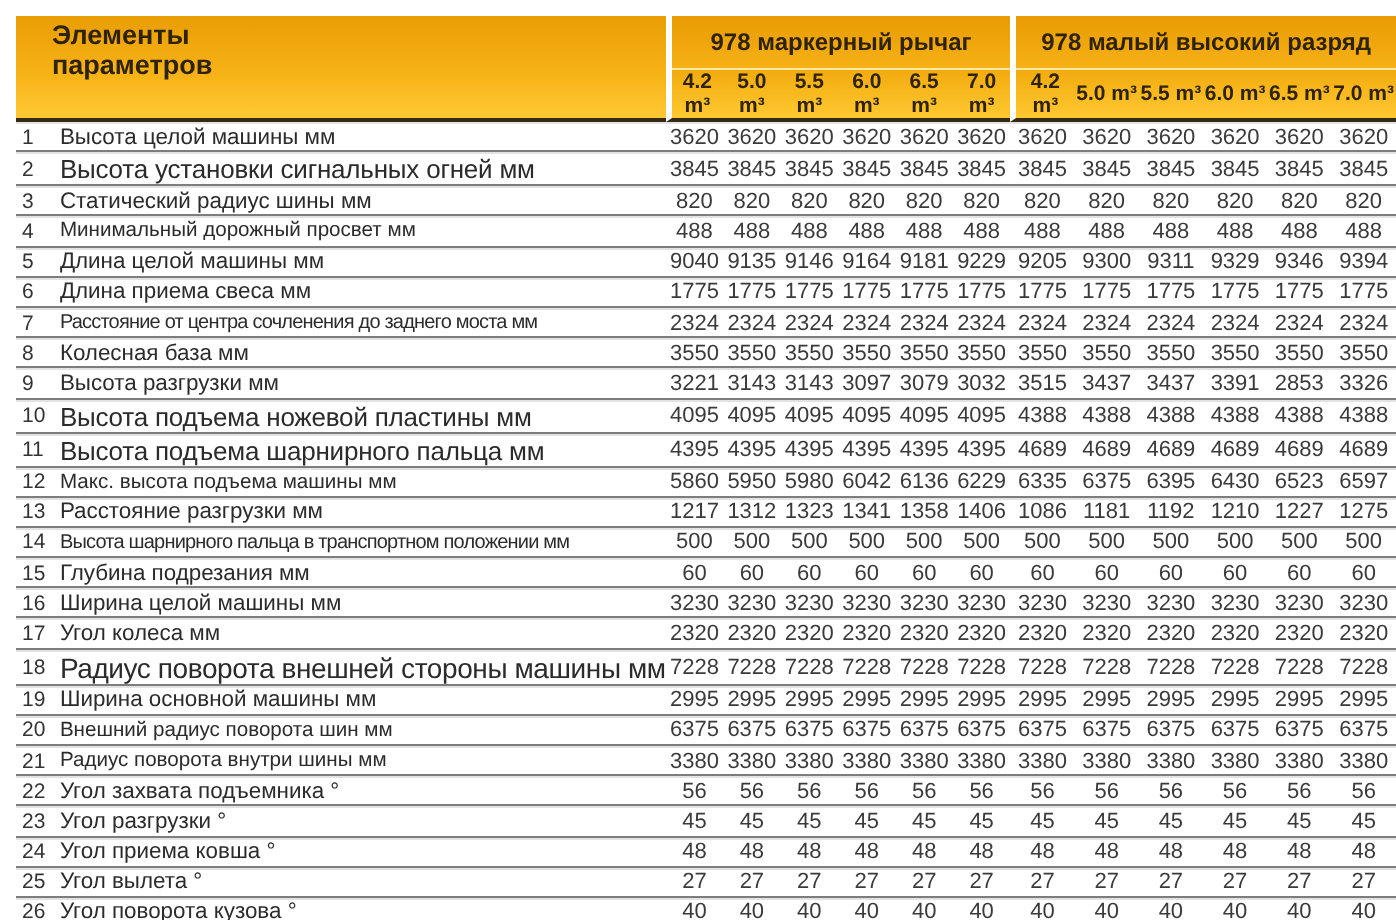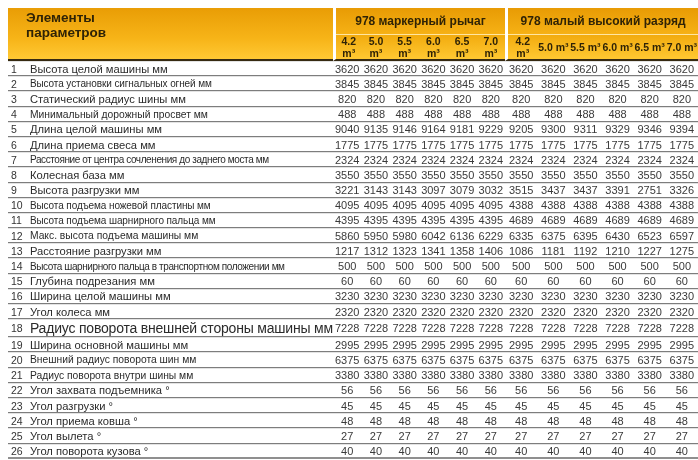--- a/index.html
+++ b/index.html
@@ -44,7 +44,7 @@
   td.num{font-size:10.5px;color:#333333;text-align:left;padding-left:3px;}
   td.label{font-size:11.2px;color:#2b2b2b;text-align:left;padding-left:5px;overflow:hidden;}
   td.label.m{font-size:10.3px;}
-  td.label.s{font-size:10px;letter-spacing:-0.1px;}
+  td.label.s{font-size:13px;letter-spacing:-0.1px;}
   td.label.xs1{font-size:14px;letter-spacing:-0.2px;}
   td.label.xs2{font-size:10px;letter-spacing:-0.4px;}
   td.val{font-size:11px;color:#3a3a3a;text-align:center;}

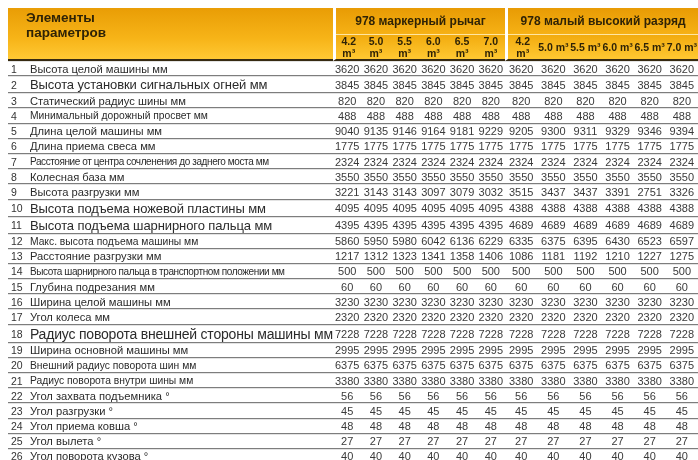--- a/index.html
+++ b/index.html
@@ -236,7 +236,7 @@
           <td class="val">3437</td>
           <td class="val">3437</td>
           <td class="val">3391</td>
-          <td class="val">2751</td>
+          <td class="val">2853</td>
           <td class="val">3326</td>
         </tr>
         <tr>

